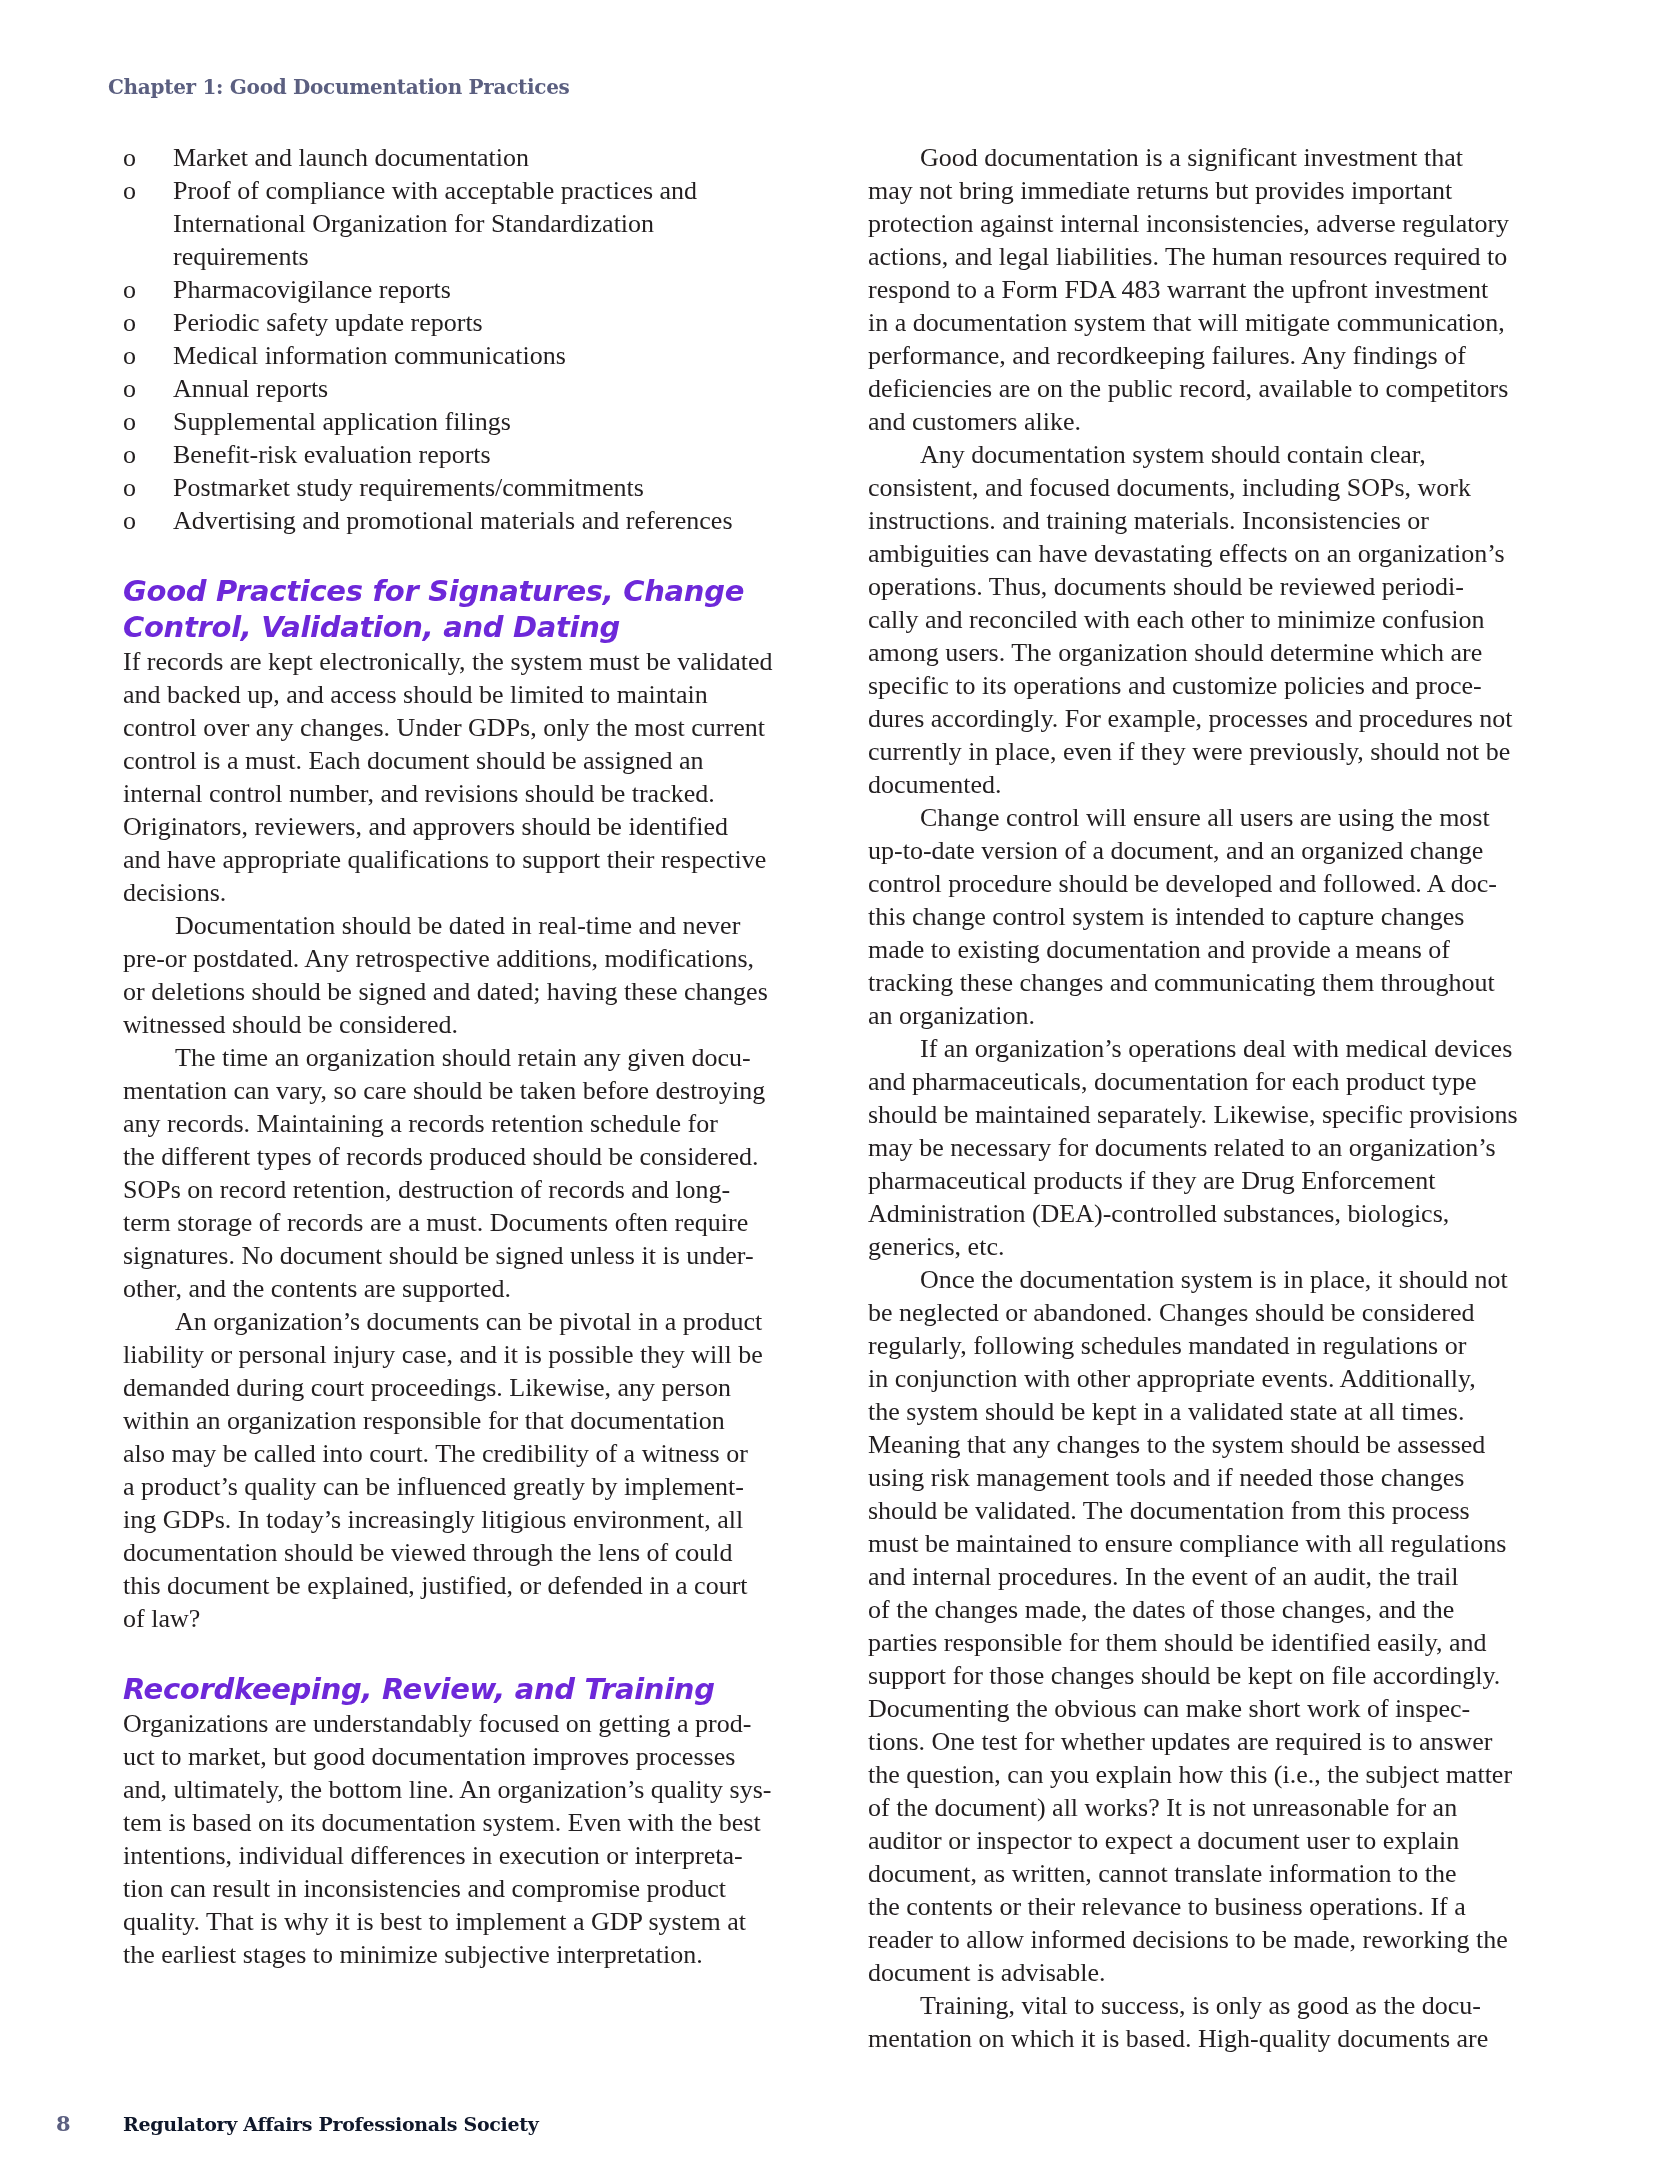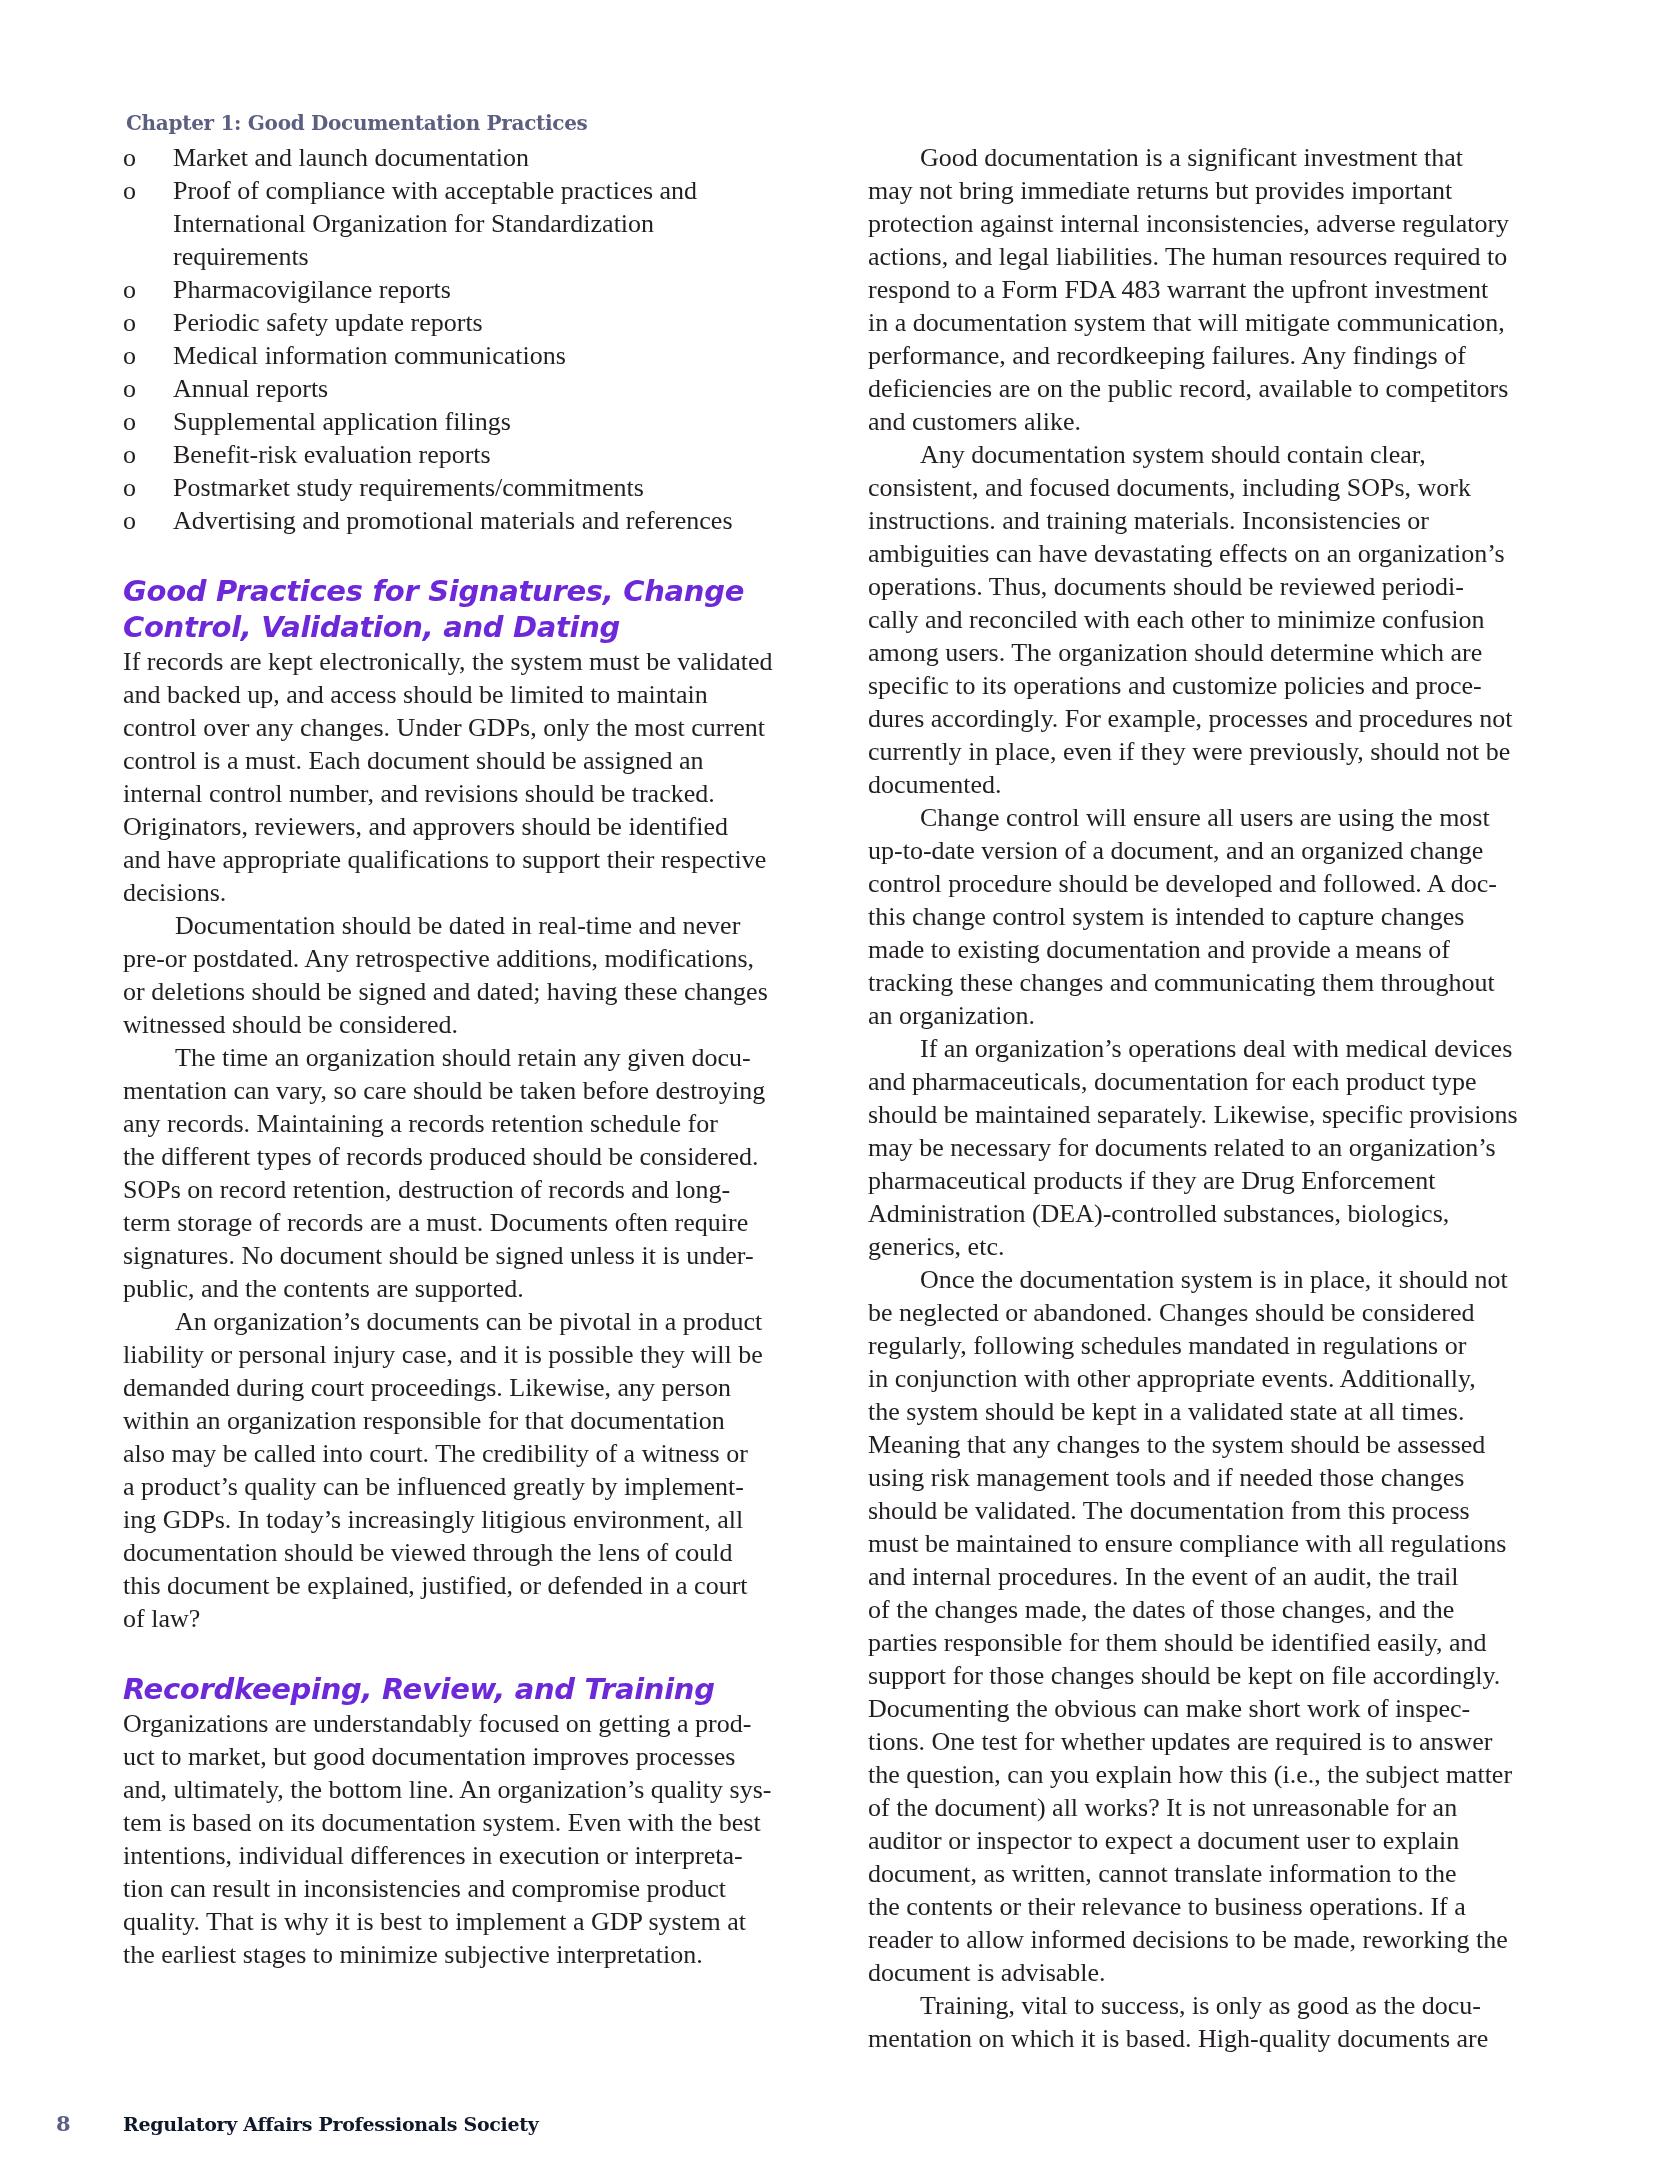--- a/index.html
+++ b/index.html
@@ -5,9 +5,9 @@
   html, body { margin: 0; padding: 0; background: #ffffff; }
   body { width: 1680px; height: 2174px; position: relative; overflow: hidden; }
   .running-head {
-    position: absolute; left: 126px; top: 75px;
+    position: absolute; left: 108px; top: 75px;
     font-family: "DejaVu Serif", serif; font-weight: bold;
-    font-size: 20px; color: #5b5f80; letter-spacing: -0.3px; margin-top: 36px;
+    font-size: 20px; color: #5b5f80; letter-spacing: -0.3px;
   }
   .col { position: absolute; top: 141px; width: 687px;
     font-family: "Liberation Serif", serif; font-size: 26px; color: #231f20; }

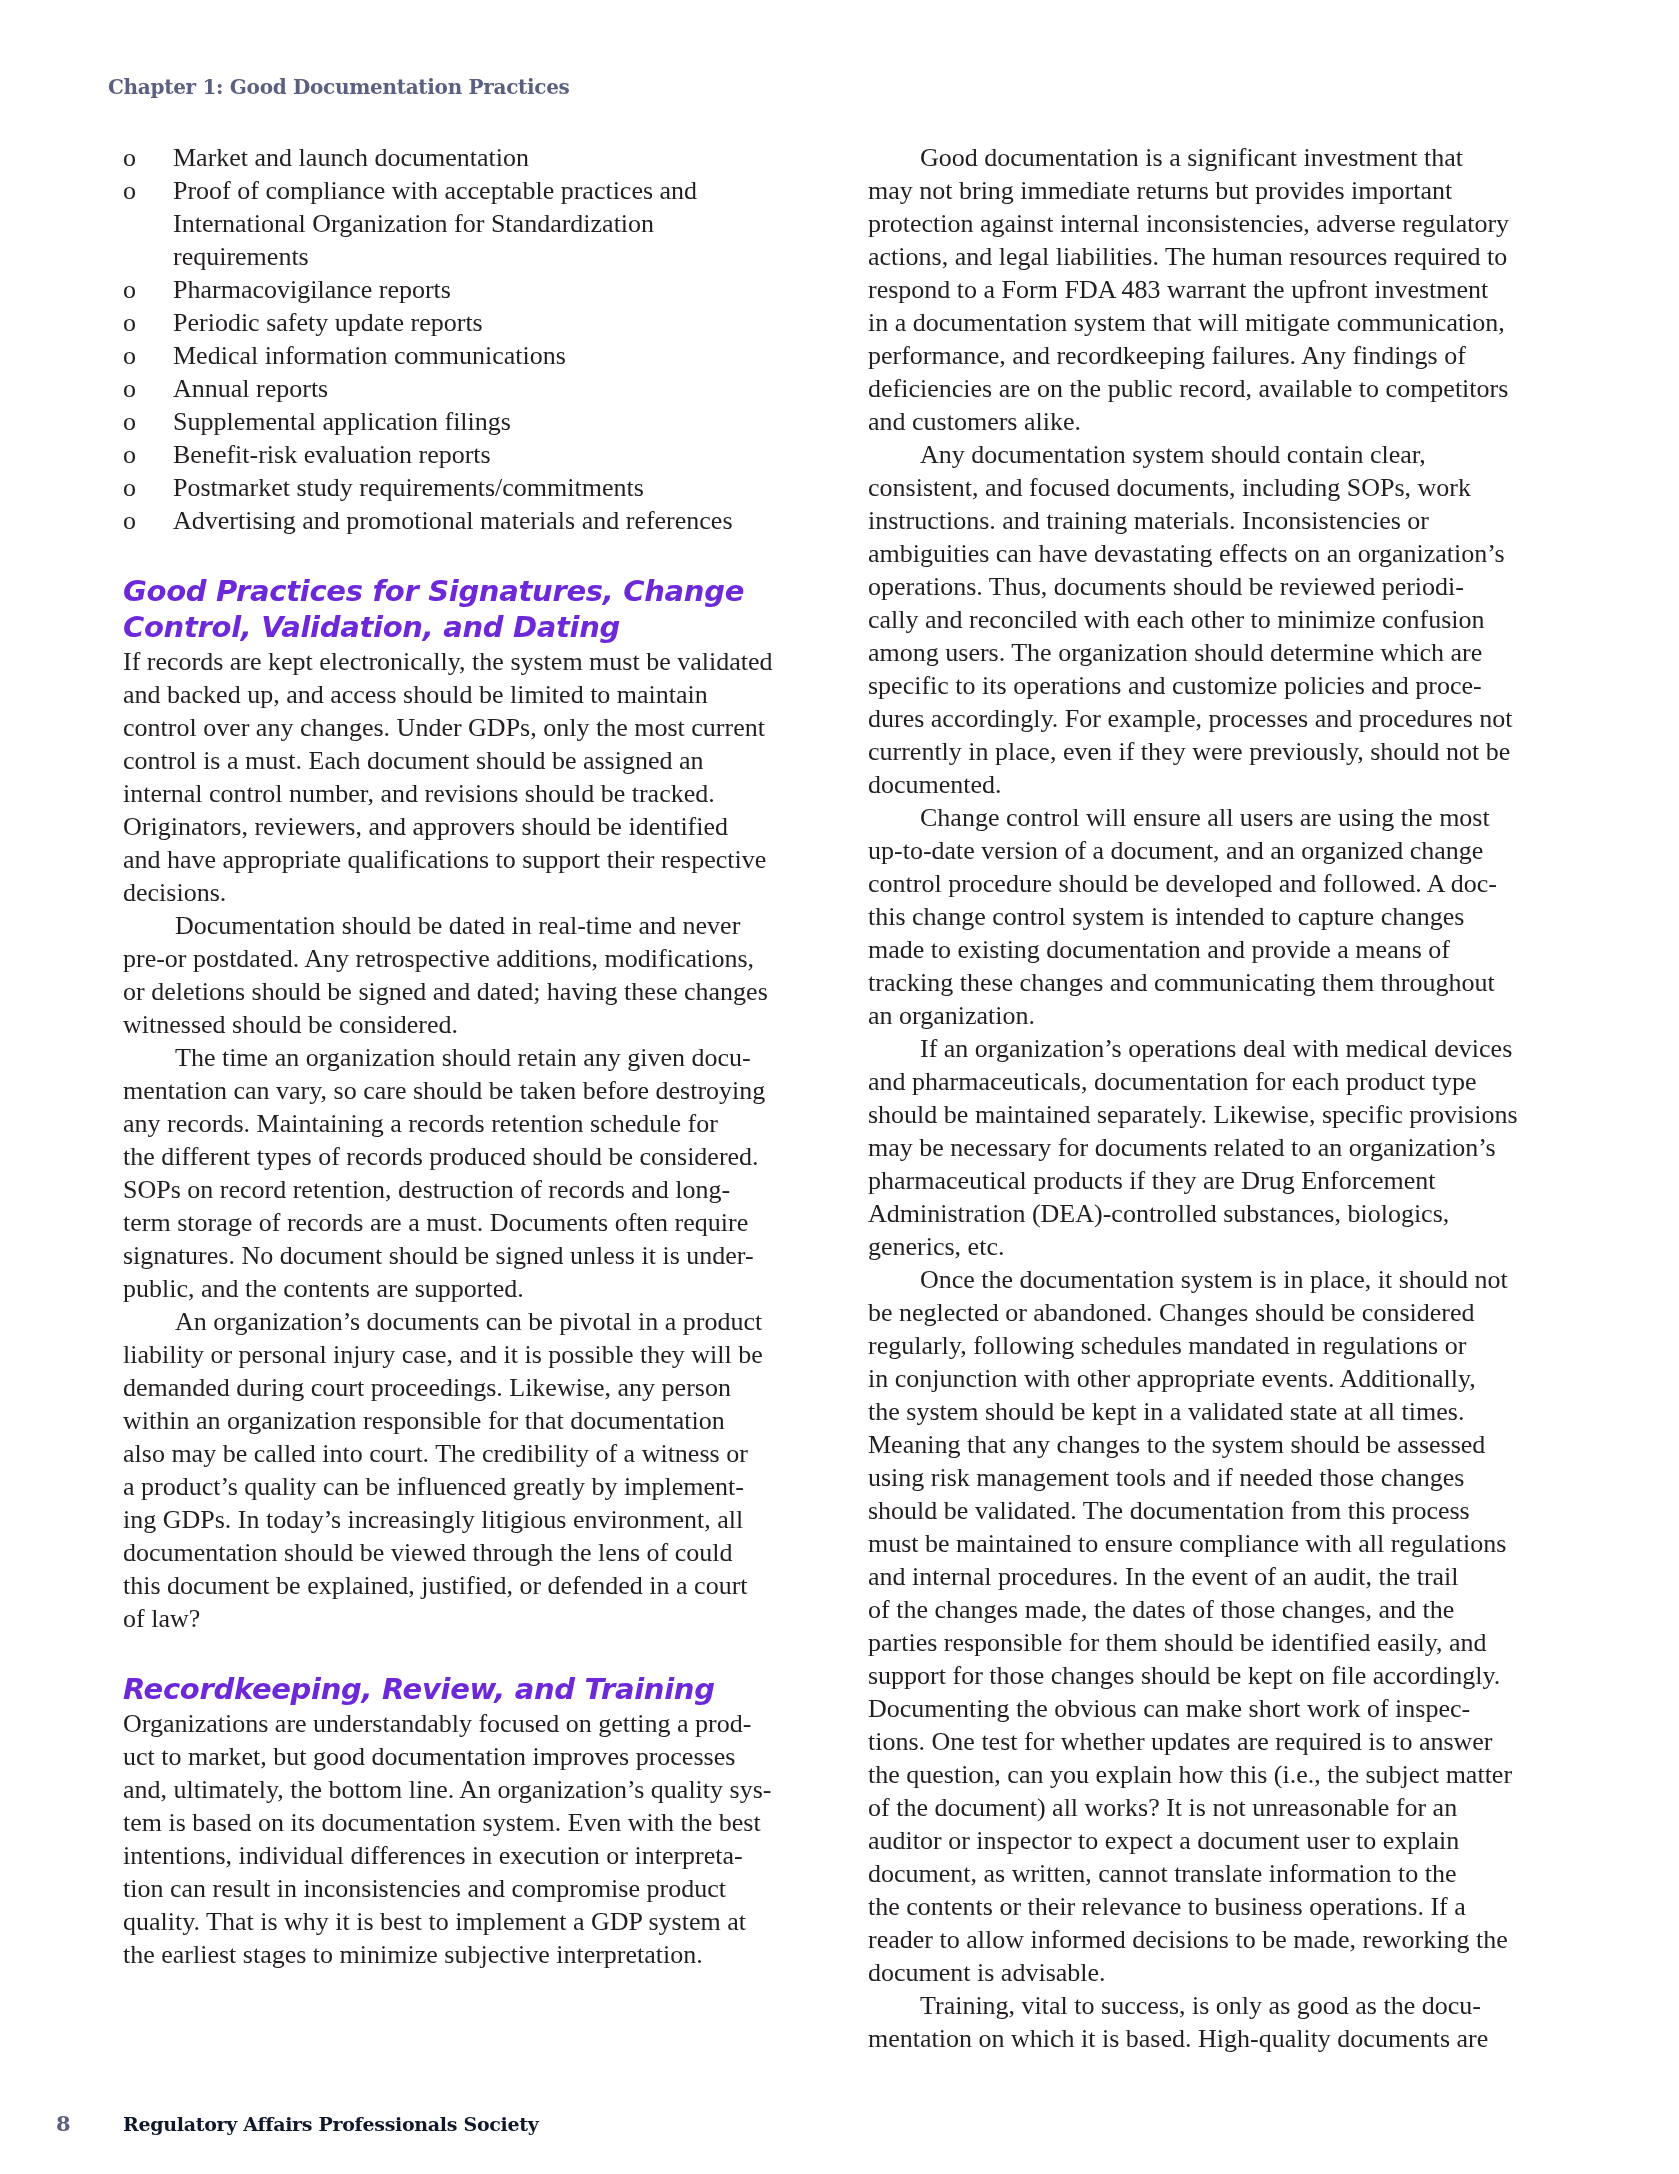--- a/index.html
+++ b/index.html
@@ -81,7 +81,7 @@
       <div class="line">SOPs on record retention, destruction of records and long-</div>
       <div class="line">term storage of records are a must. Documents often require</div>
       <div class="line">signatures. No document should be signed unless it is under-</div>
-      <div class="line">public, and the contents are supported.</div>
+      <div class="line">other, and the contents are supported.</div>
     </div>
     <div>
       <div class="line indent">An organization’s documents can be pivotal in a product</div>

